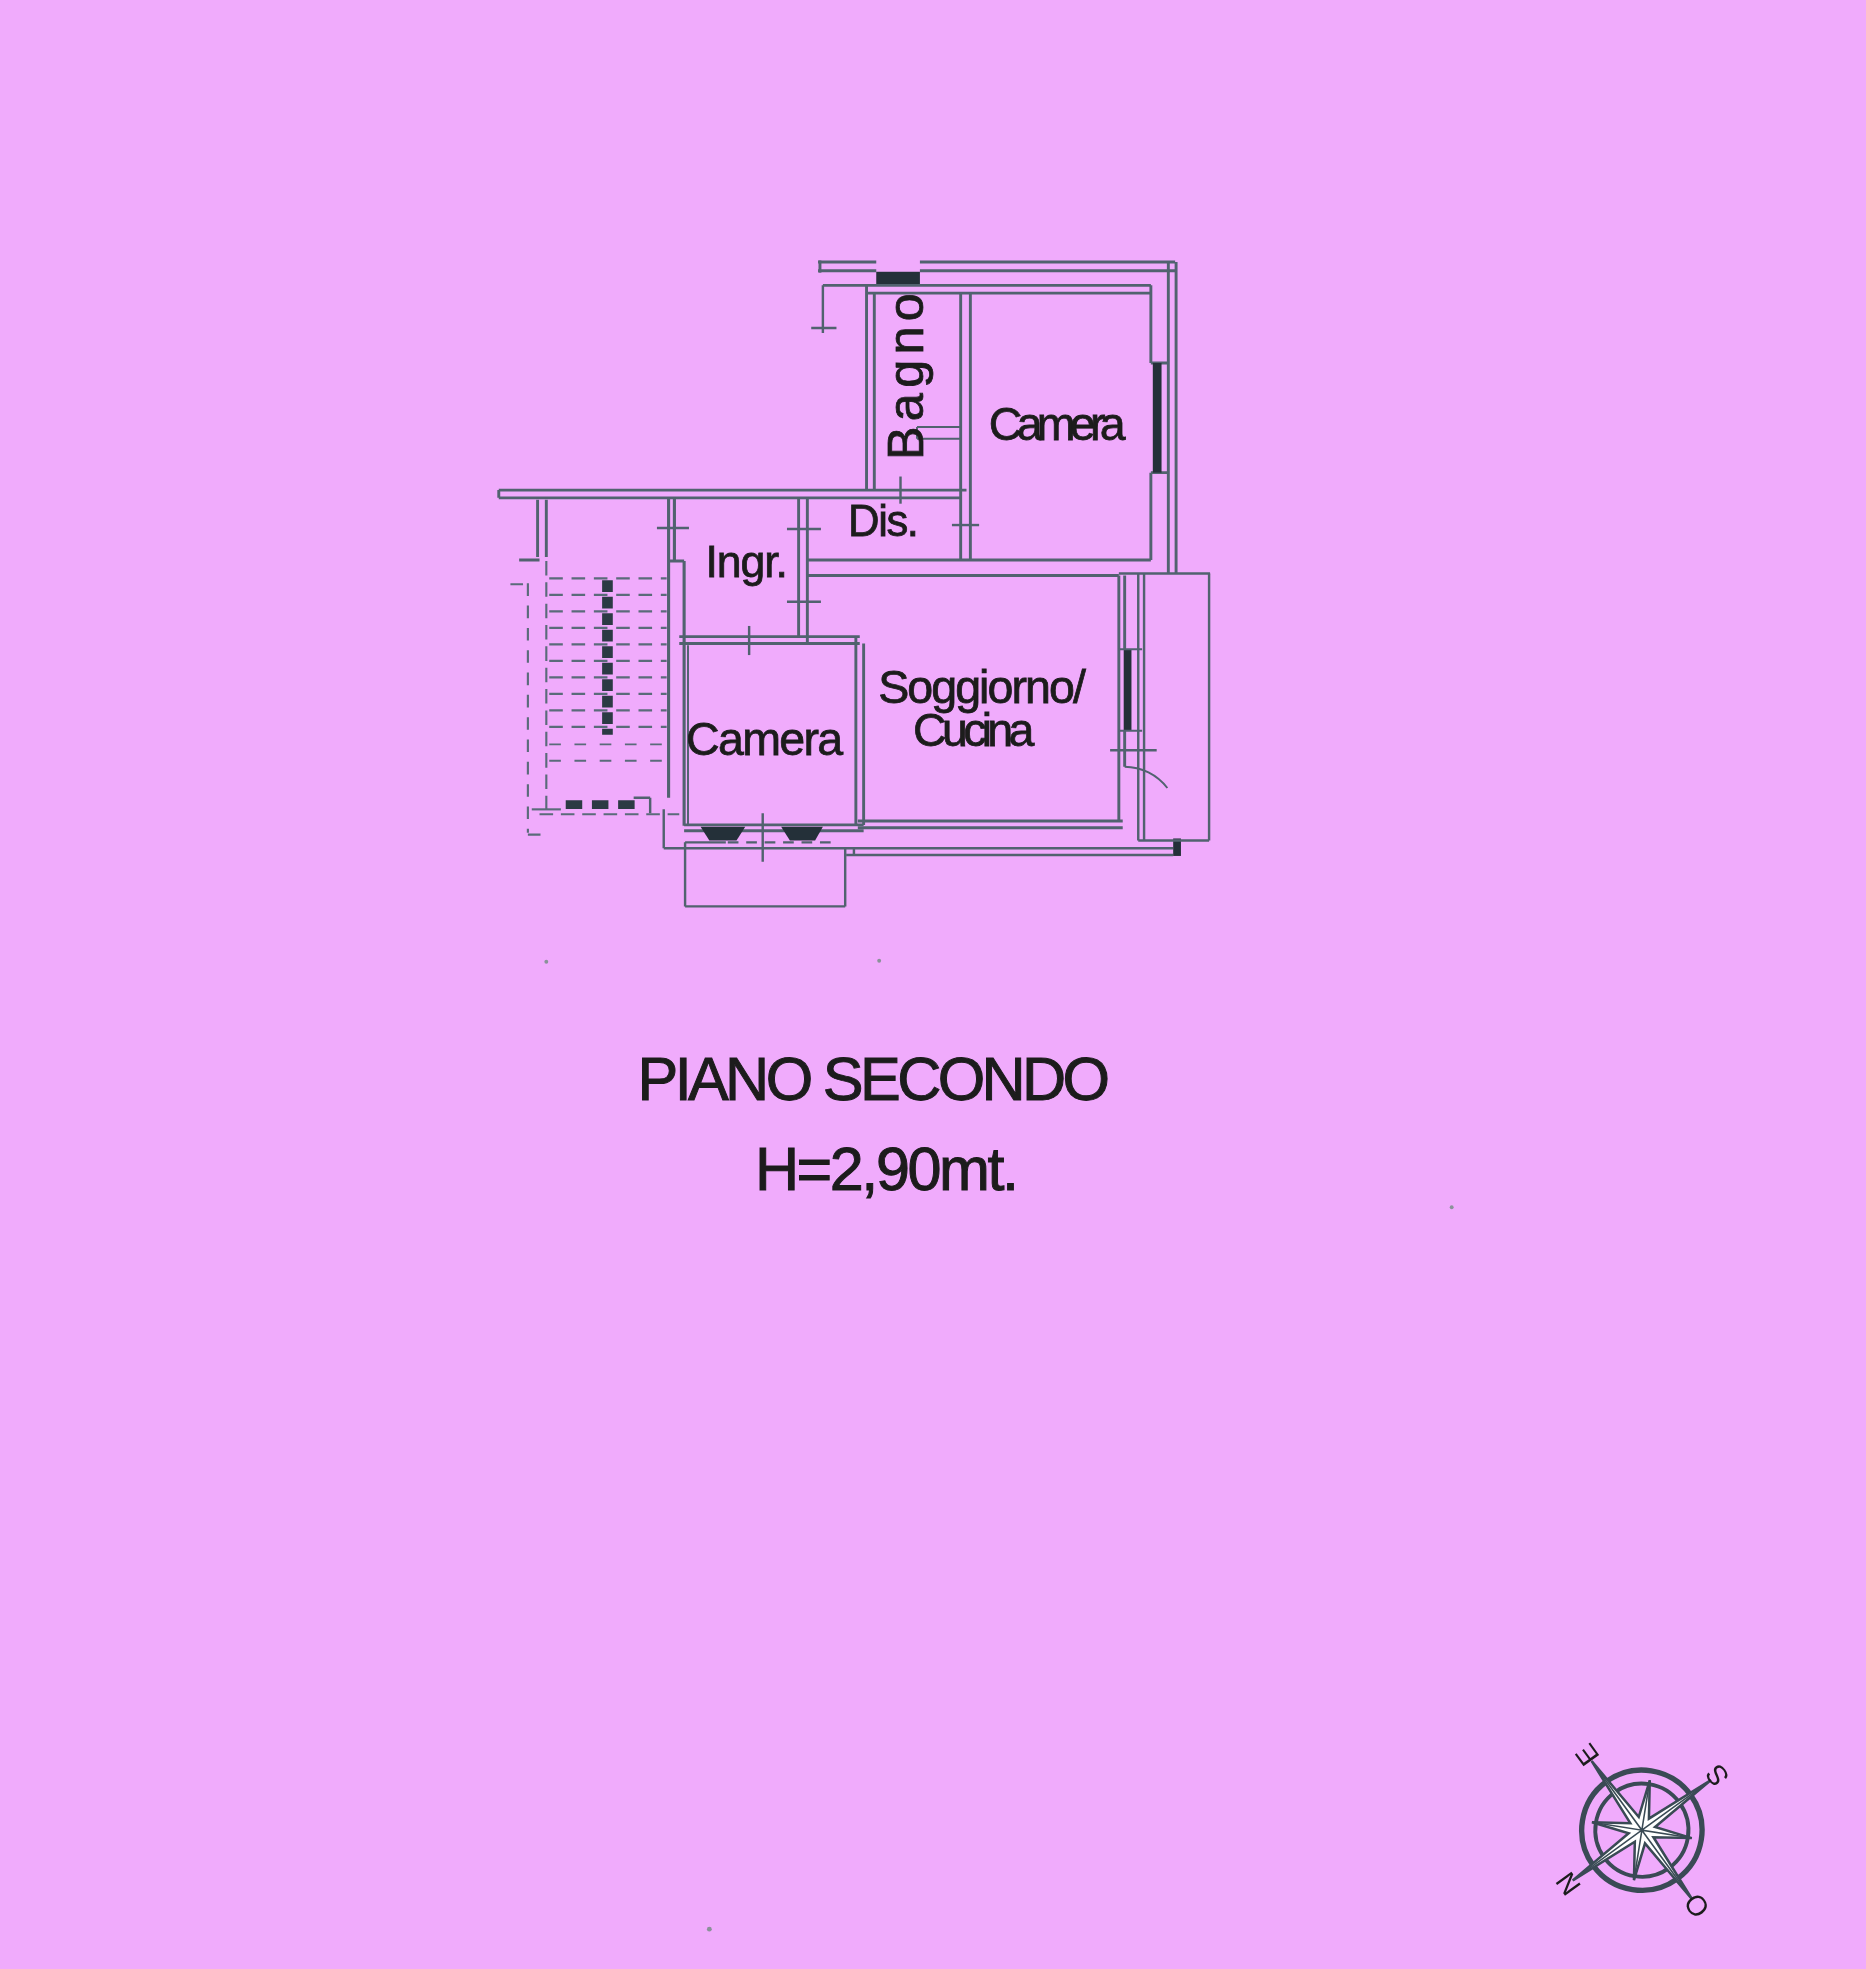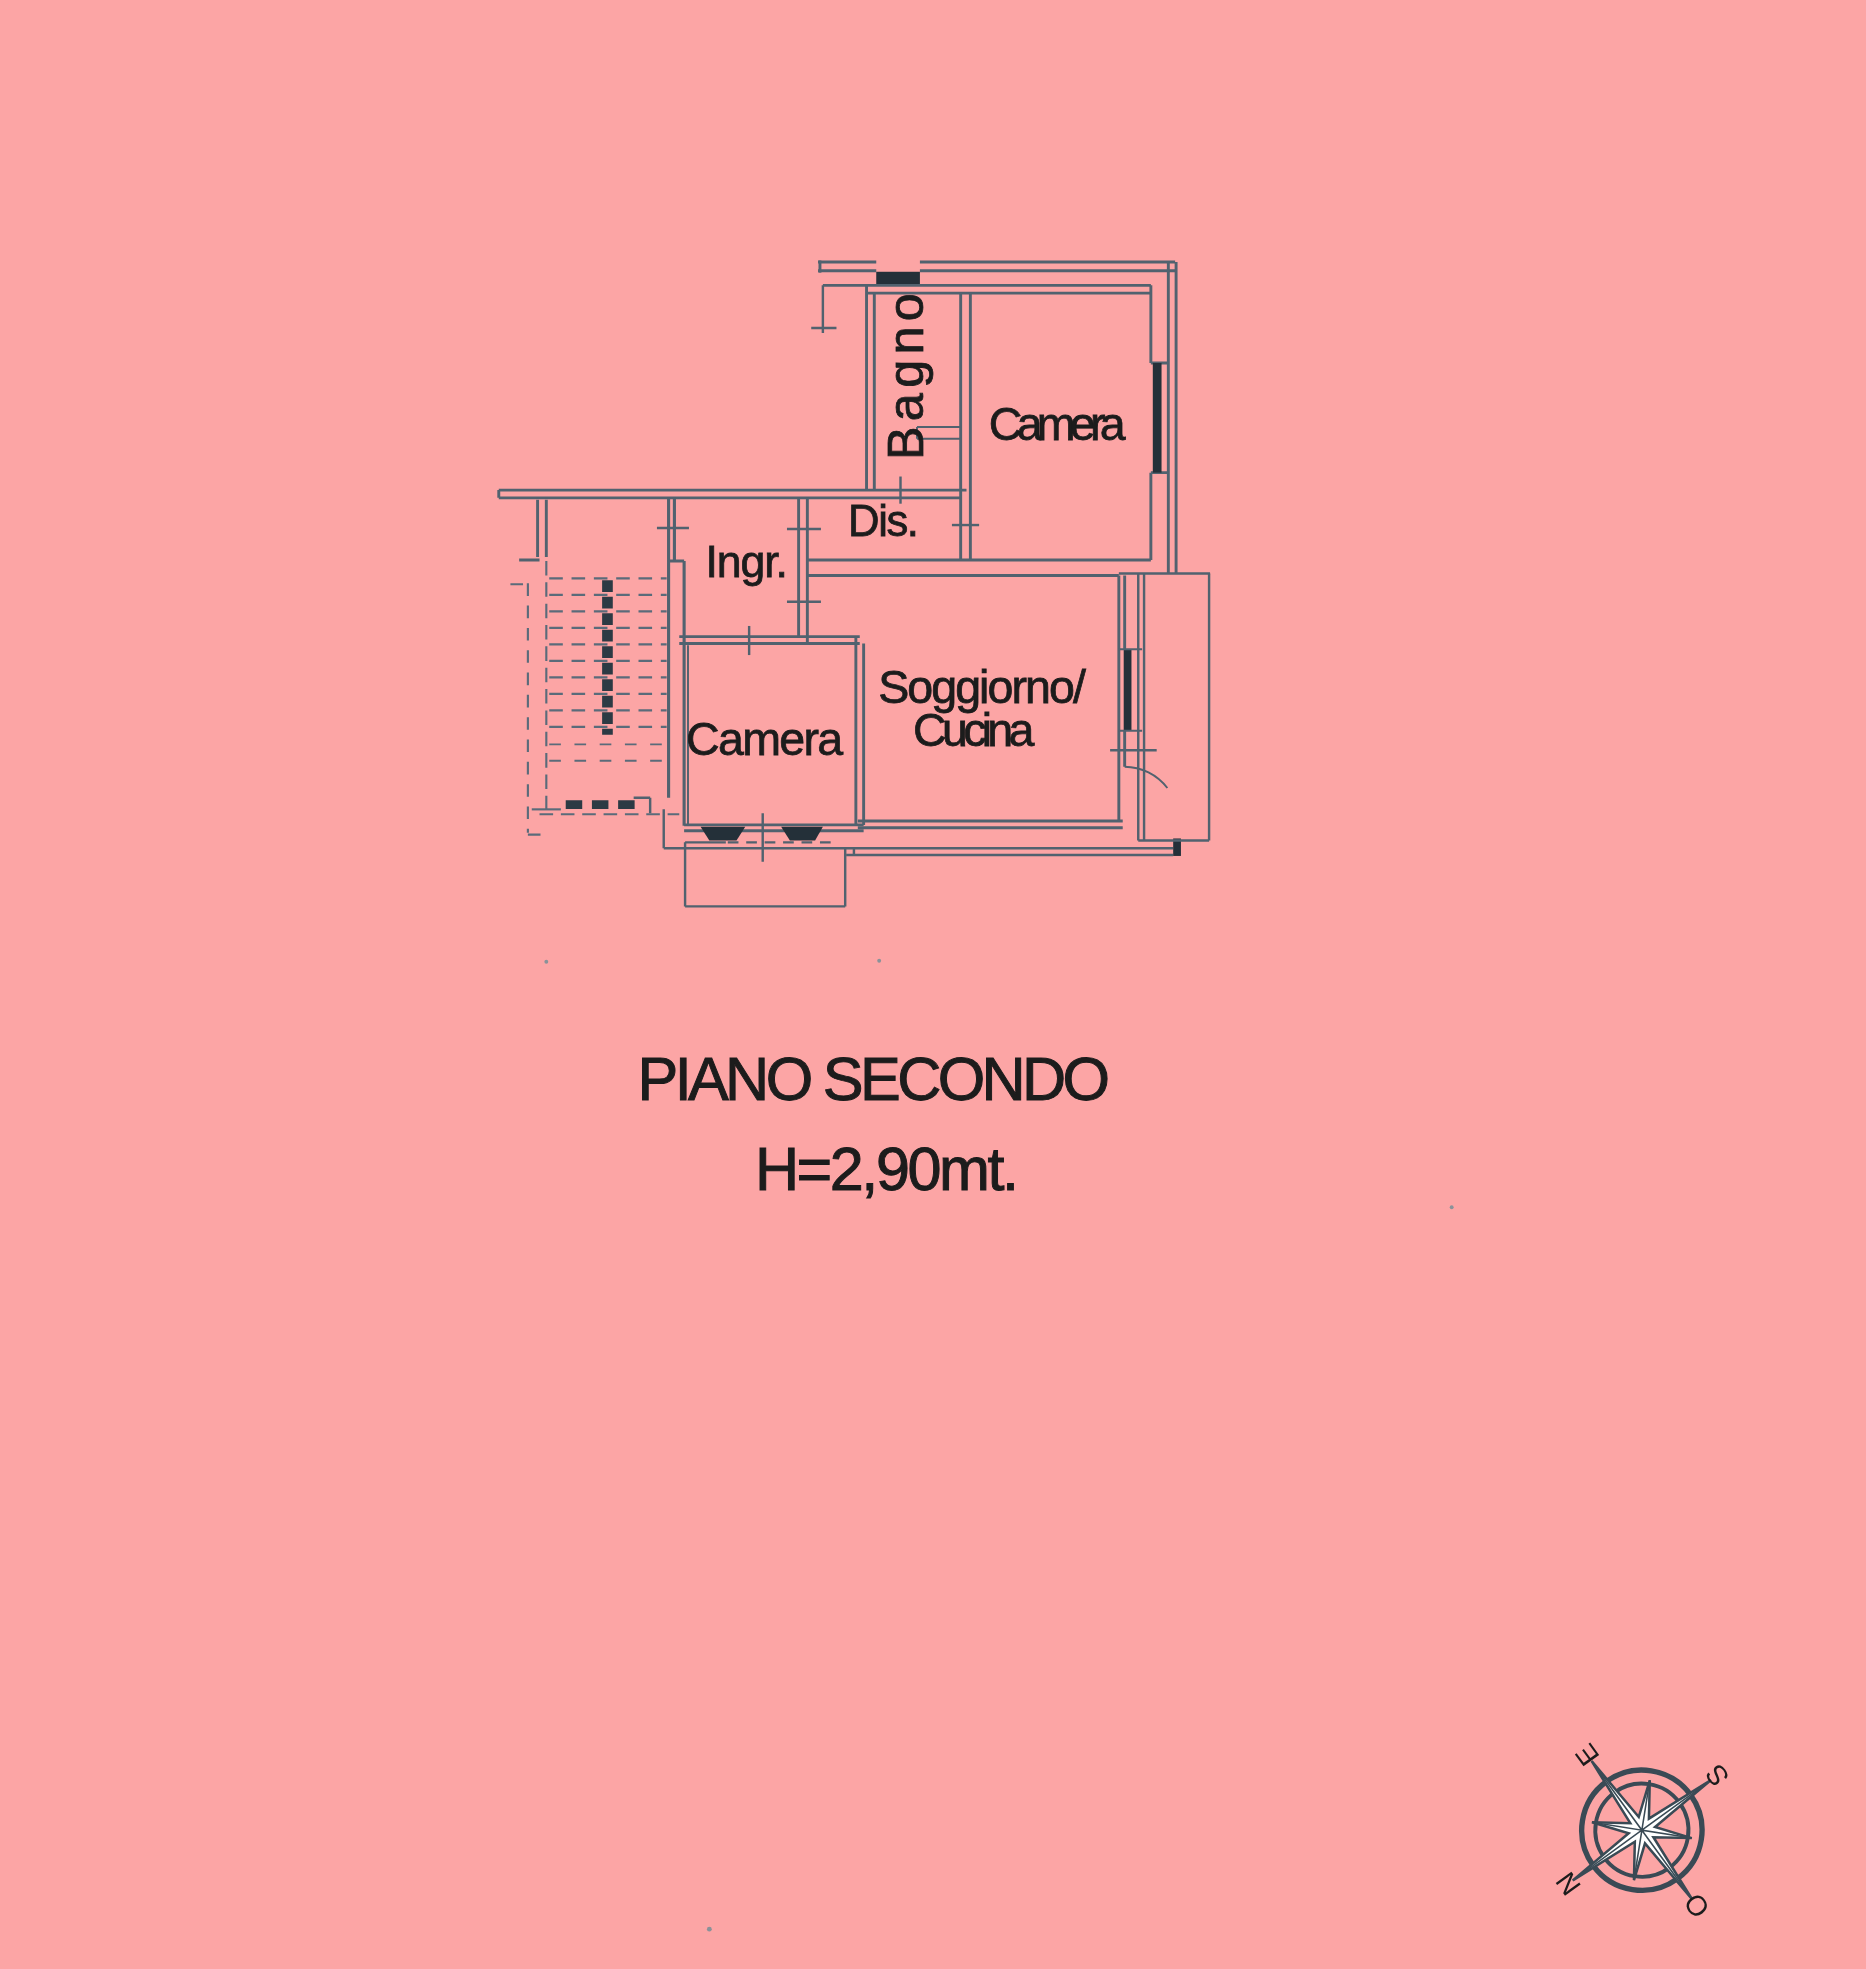--- a/index.html
+++ b/index.html
@@ -3,7 +3,7 @@
 <meta charset="utf-8">
 <style>
   html,body{margin:0;padding:0;background:#ffffff;}
-  .page{position:relative;width:1867px;height:1970px;background:#fca5a5;font-family:"Liberation Sans", sans-serif;}
+  .page{position:relative;width:1867px;height:1970px;background:#f0abfc;font-family:"Liberation Sans", sans-serif;}
   svg{position:absolute;top:0;left:0;}
   text{font-family:"Liberation Sans", sans-serif;fill:#1c1c1c;}
 </style>

